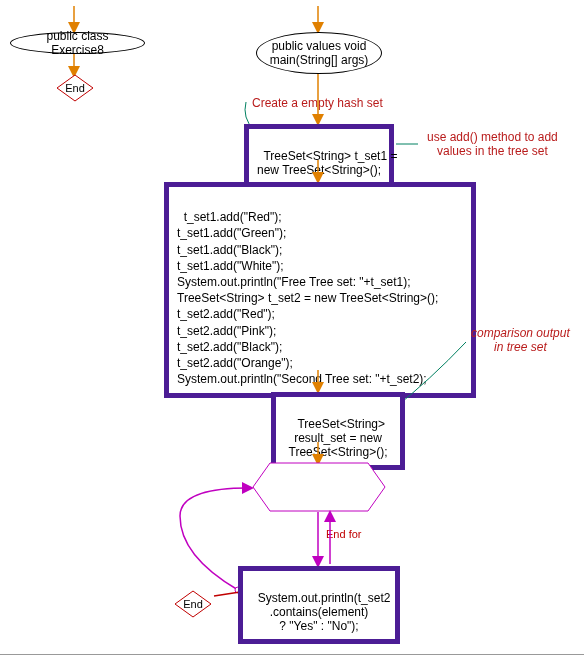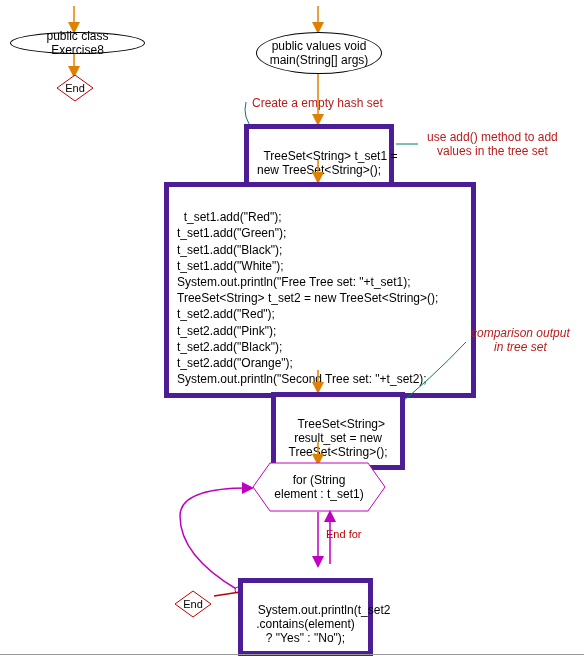--- a/index.html
+++ b/index.html
@@ -166,8 +166,6 @@
   <svg width="134" height="50">
     <polygon points="18,1 116,1 133,25 116,49 18,49 1,25" fill="#fff" stroke="#c000c0"></polygon>
   </svg>
-  <span class="hex-label">for (String
-element : t_set1)</span>
 </div>
 
 <svg class="conn" style="left:312px; top:512px;" width="12" height="56">

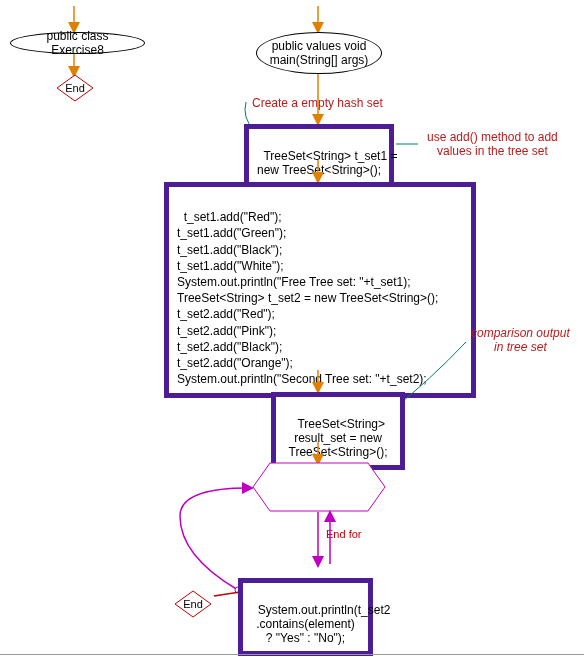--- a/index.html
+++ b/index.html
@@ -200,7 +200,7 @@
   <line x1="30" y1="6" x2="4" y2="10" stroke="#c00000" stroke-width="1.5"></line>
 </svg>
 
-<div class="node rect center" style="left:238px; top:578px; width:135px; white-space:pre;">
+<div class="node rect center" style="left:238px; top:566px; width:162px; white-space:pre;">
   <span>System.out.println(t_set2
 .contains(element)
 ? "Yes" : "No");</span>

